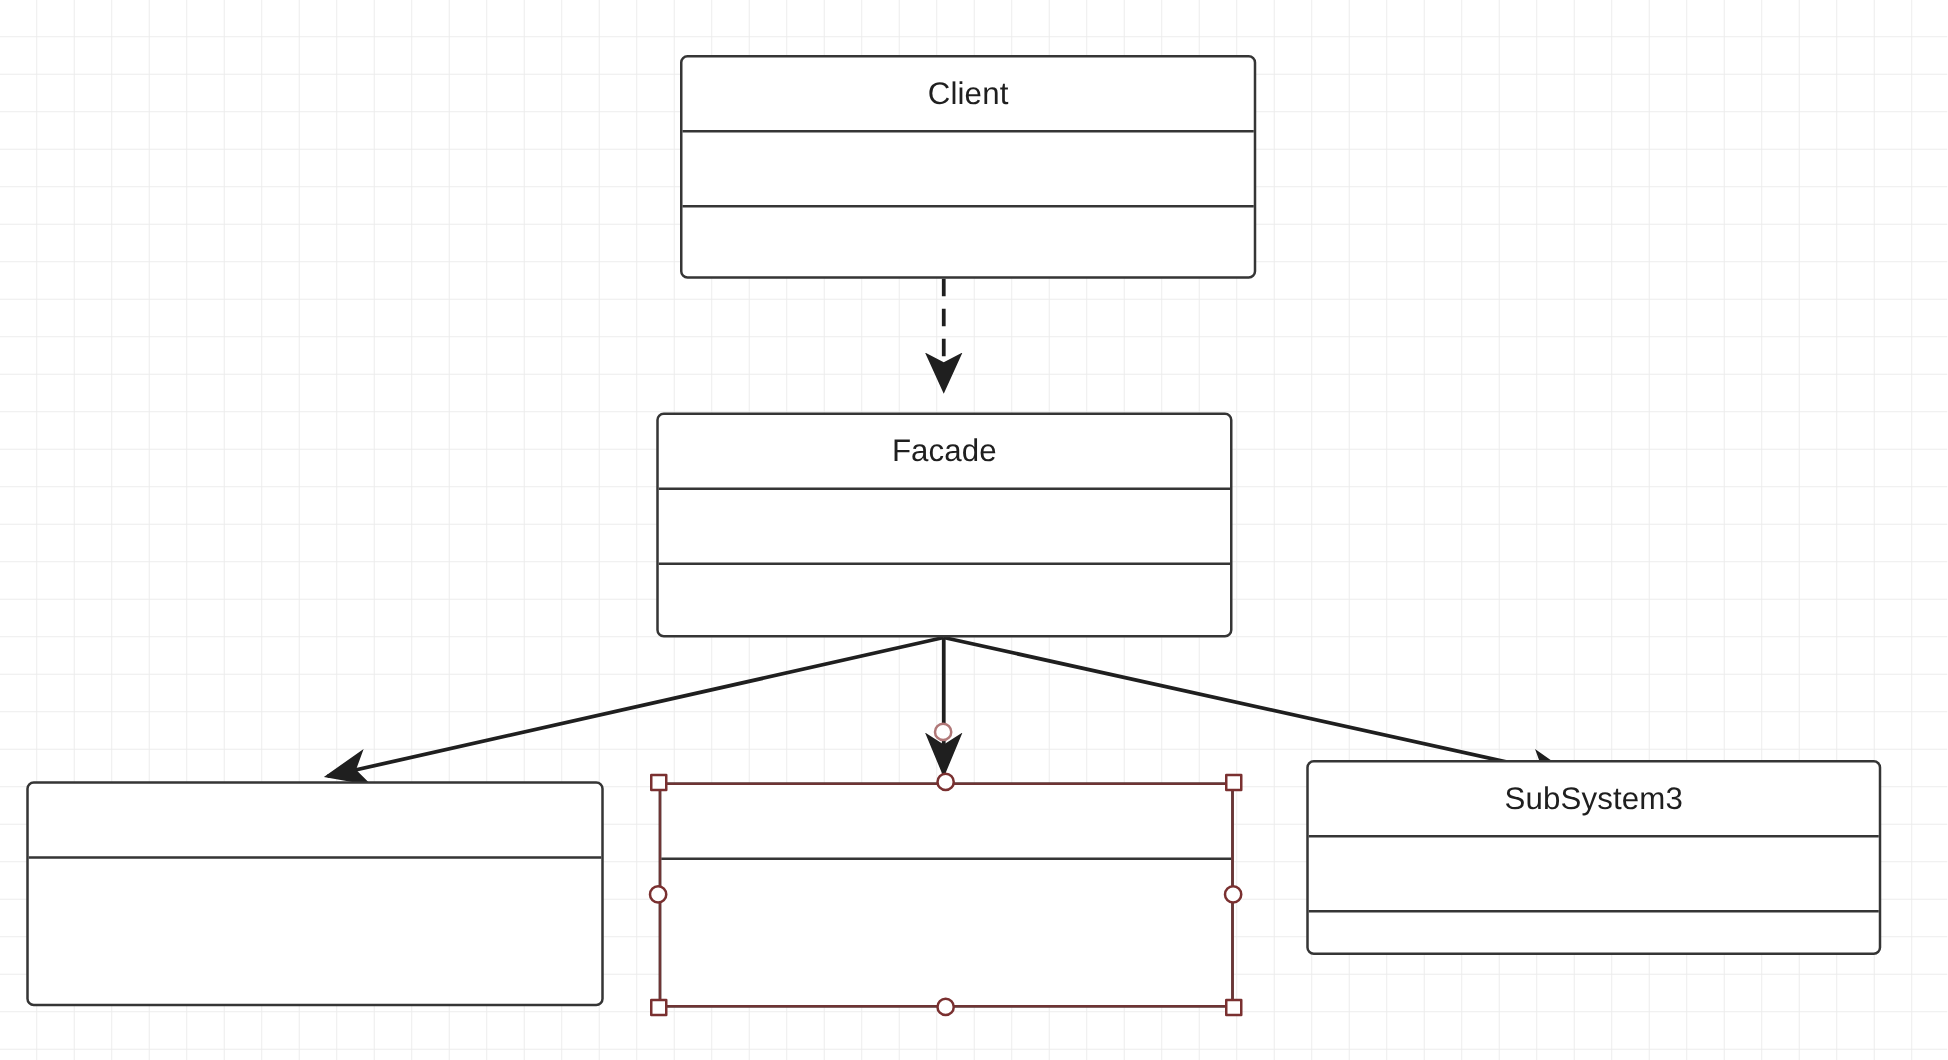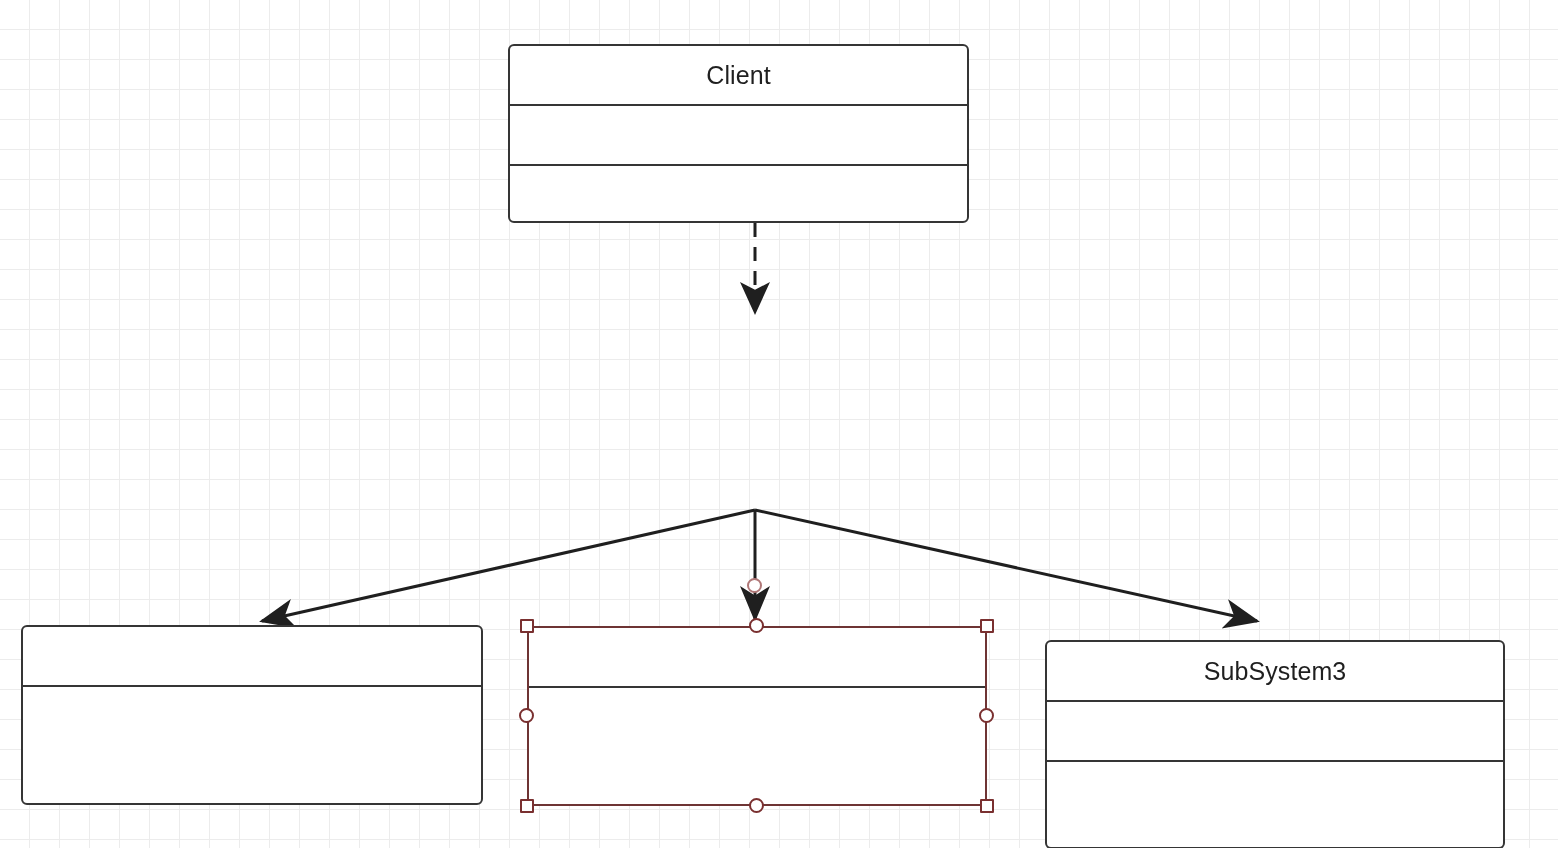--- a/index.html
+++ b/index.html
@@ -118,7 +118,7 @@
     <line x1="755" y1="510" x2="755" y2="619" stroke="#1f1f1f" stroke-width="3" marker-end="url(#arrow-sel)"></line>
   </svg>
 
-  <div class="uml-class" style="left:508px; top:44px; width:461px; height:179px;">
+  <div class="uml-class" style="left:544px; top:44px; width:461px; height:179px;">
     <div class="uml-title" style="height:60px;">Client</div>
     <div class="uml-attrs" style="height:60px;"></div>
     <div class="uml-ops"></div>

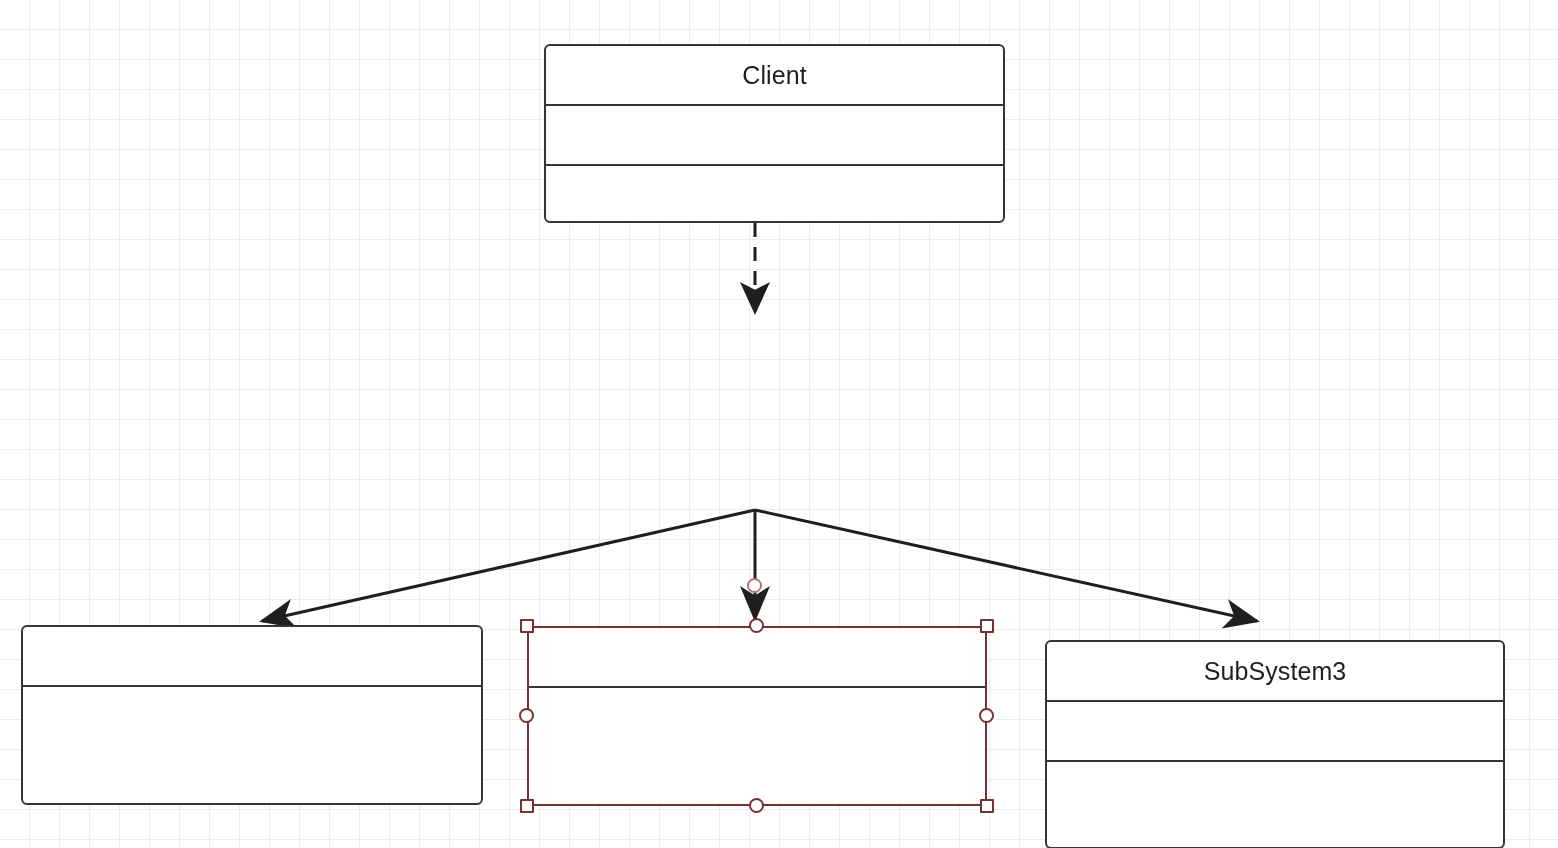--- a/index.html
+++ b/index.html
@@ -124,6 +124,11 @@
     <div class="uml-ops"></div>
   </div>
 
+  <div class="uml-class" style="left:525px; top:330px; width:461px; height:180px;">
+    <div class="uml-title" style="height:60px;">Facade</div>
+    <div class="uml-attrs" style="height:60px;"></div>
+    <div class="uml-ops"></div>
+  </div>
 
   <div class="uml-class" style="left:21px; top:625px; width:462px; height:180px;">
     <div class="uml-attrs" style="height:60px;"></div>

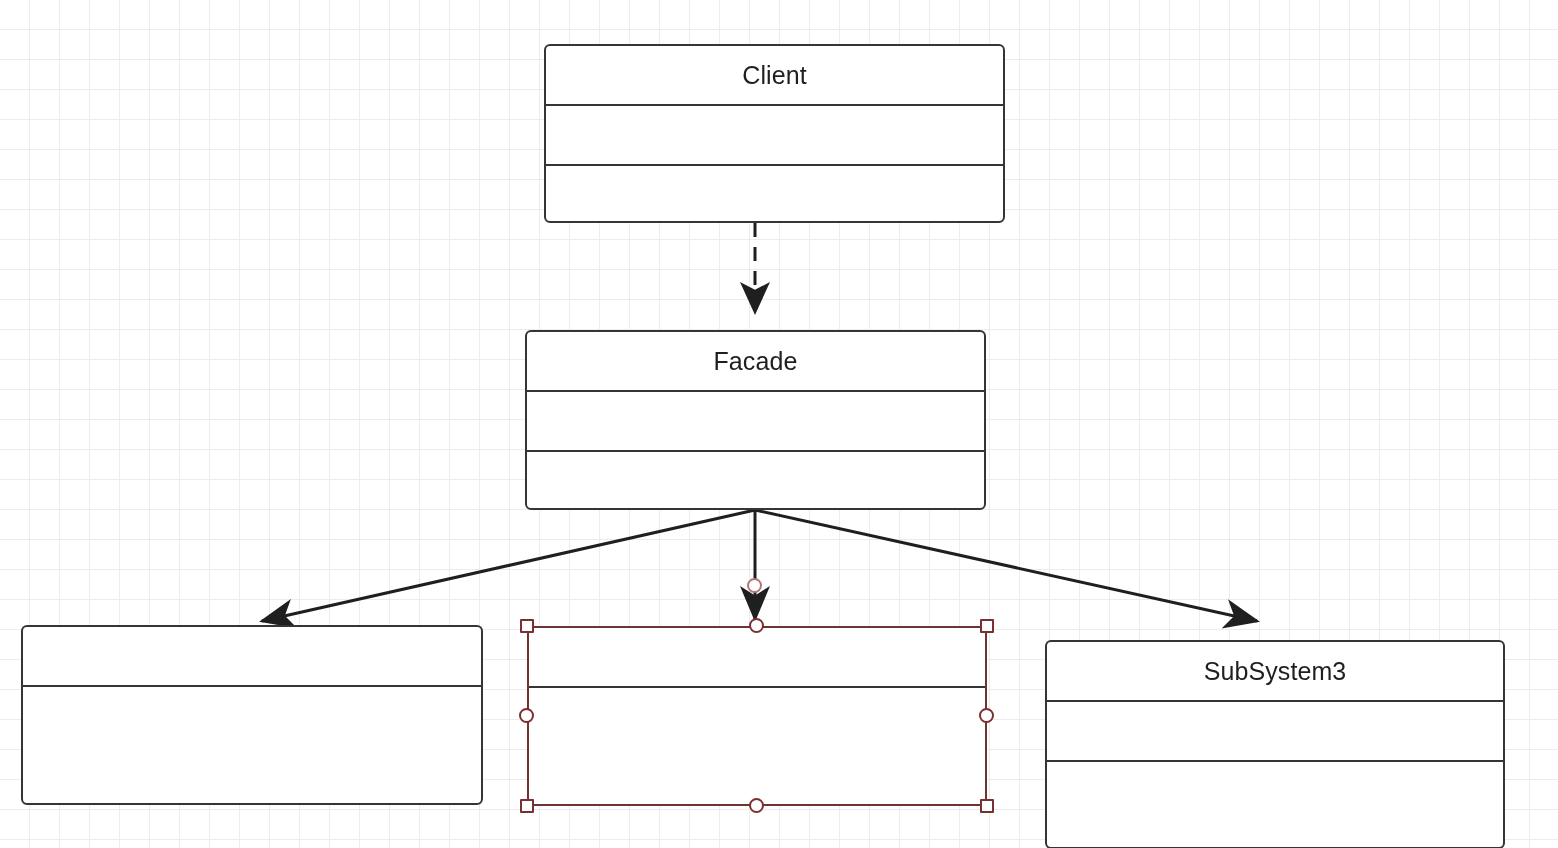--- a/index.html
+++ b/index.html
@@ -140,7 +140,7 @@
     <div class="uml-ops"></div>
   </div>
 
-  <div class="uml-class" style="left:1045px; top:640px; width:460px; height:209px;">
+  <div class="uml-class" style="left:1045px; top:608px; width:460px; height:156px;">
     <div class="uml-title" style="height:60px;">SubSystem3</div>
     <div class="uml-attrs" style="height:60px;"></div>
     <div class="uml-ops"></div>

